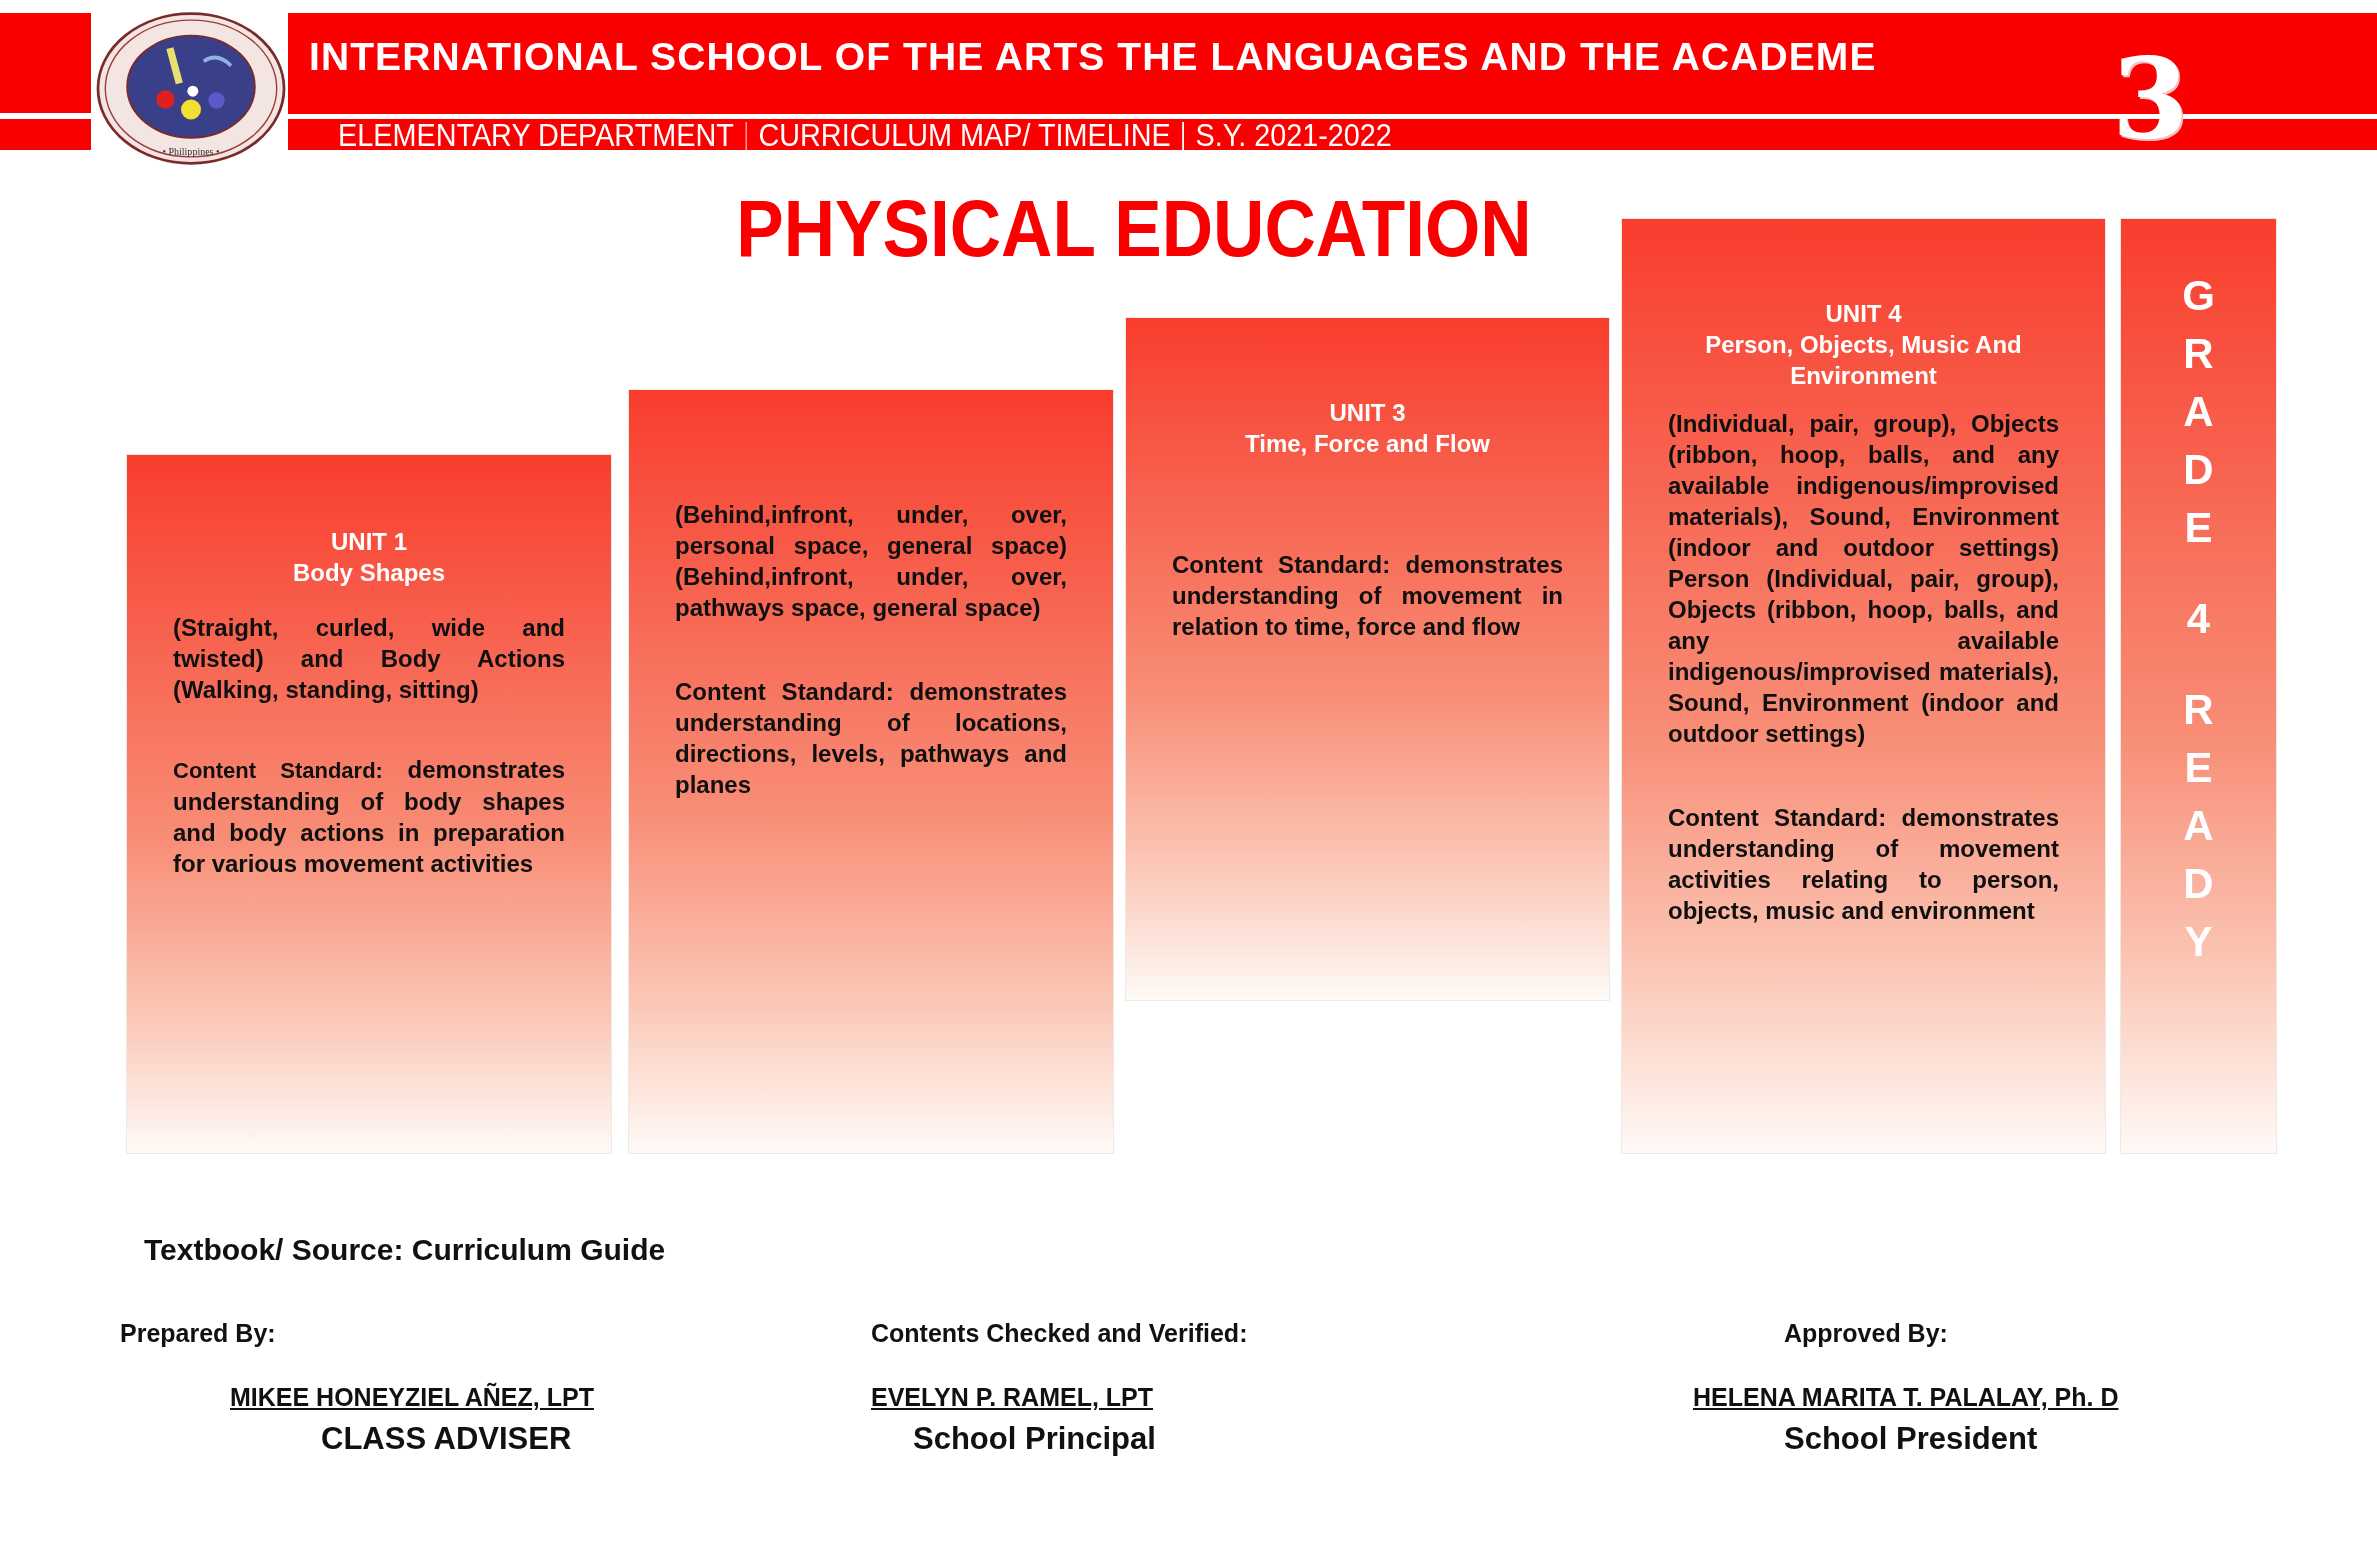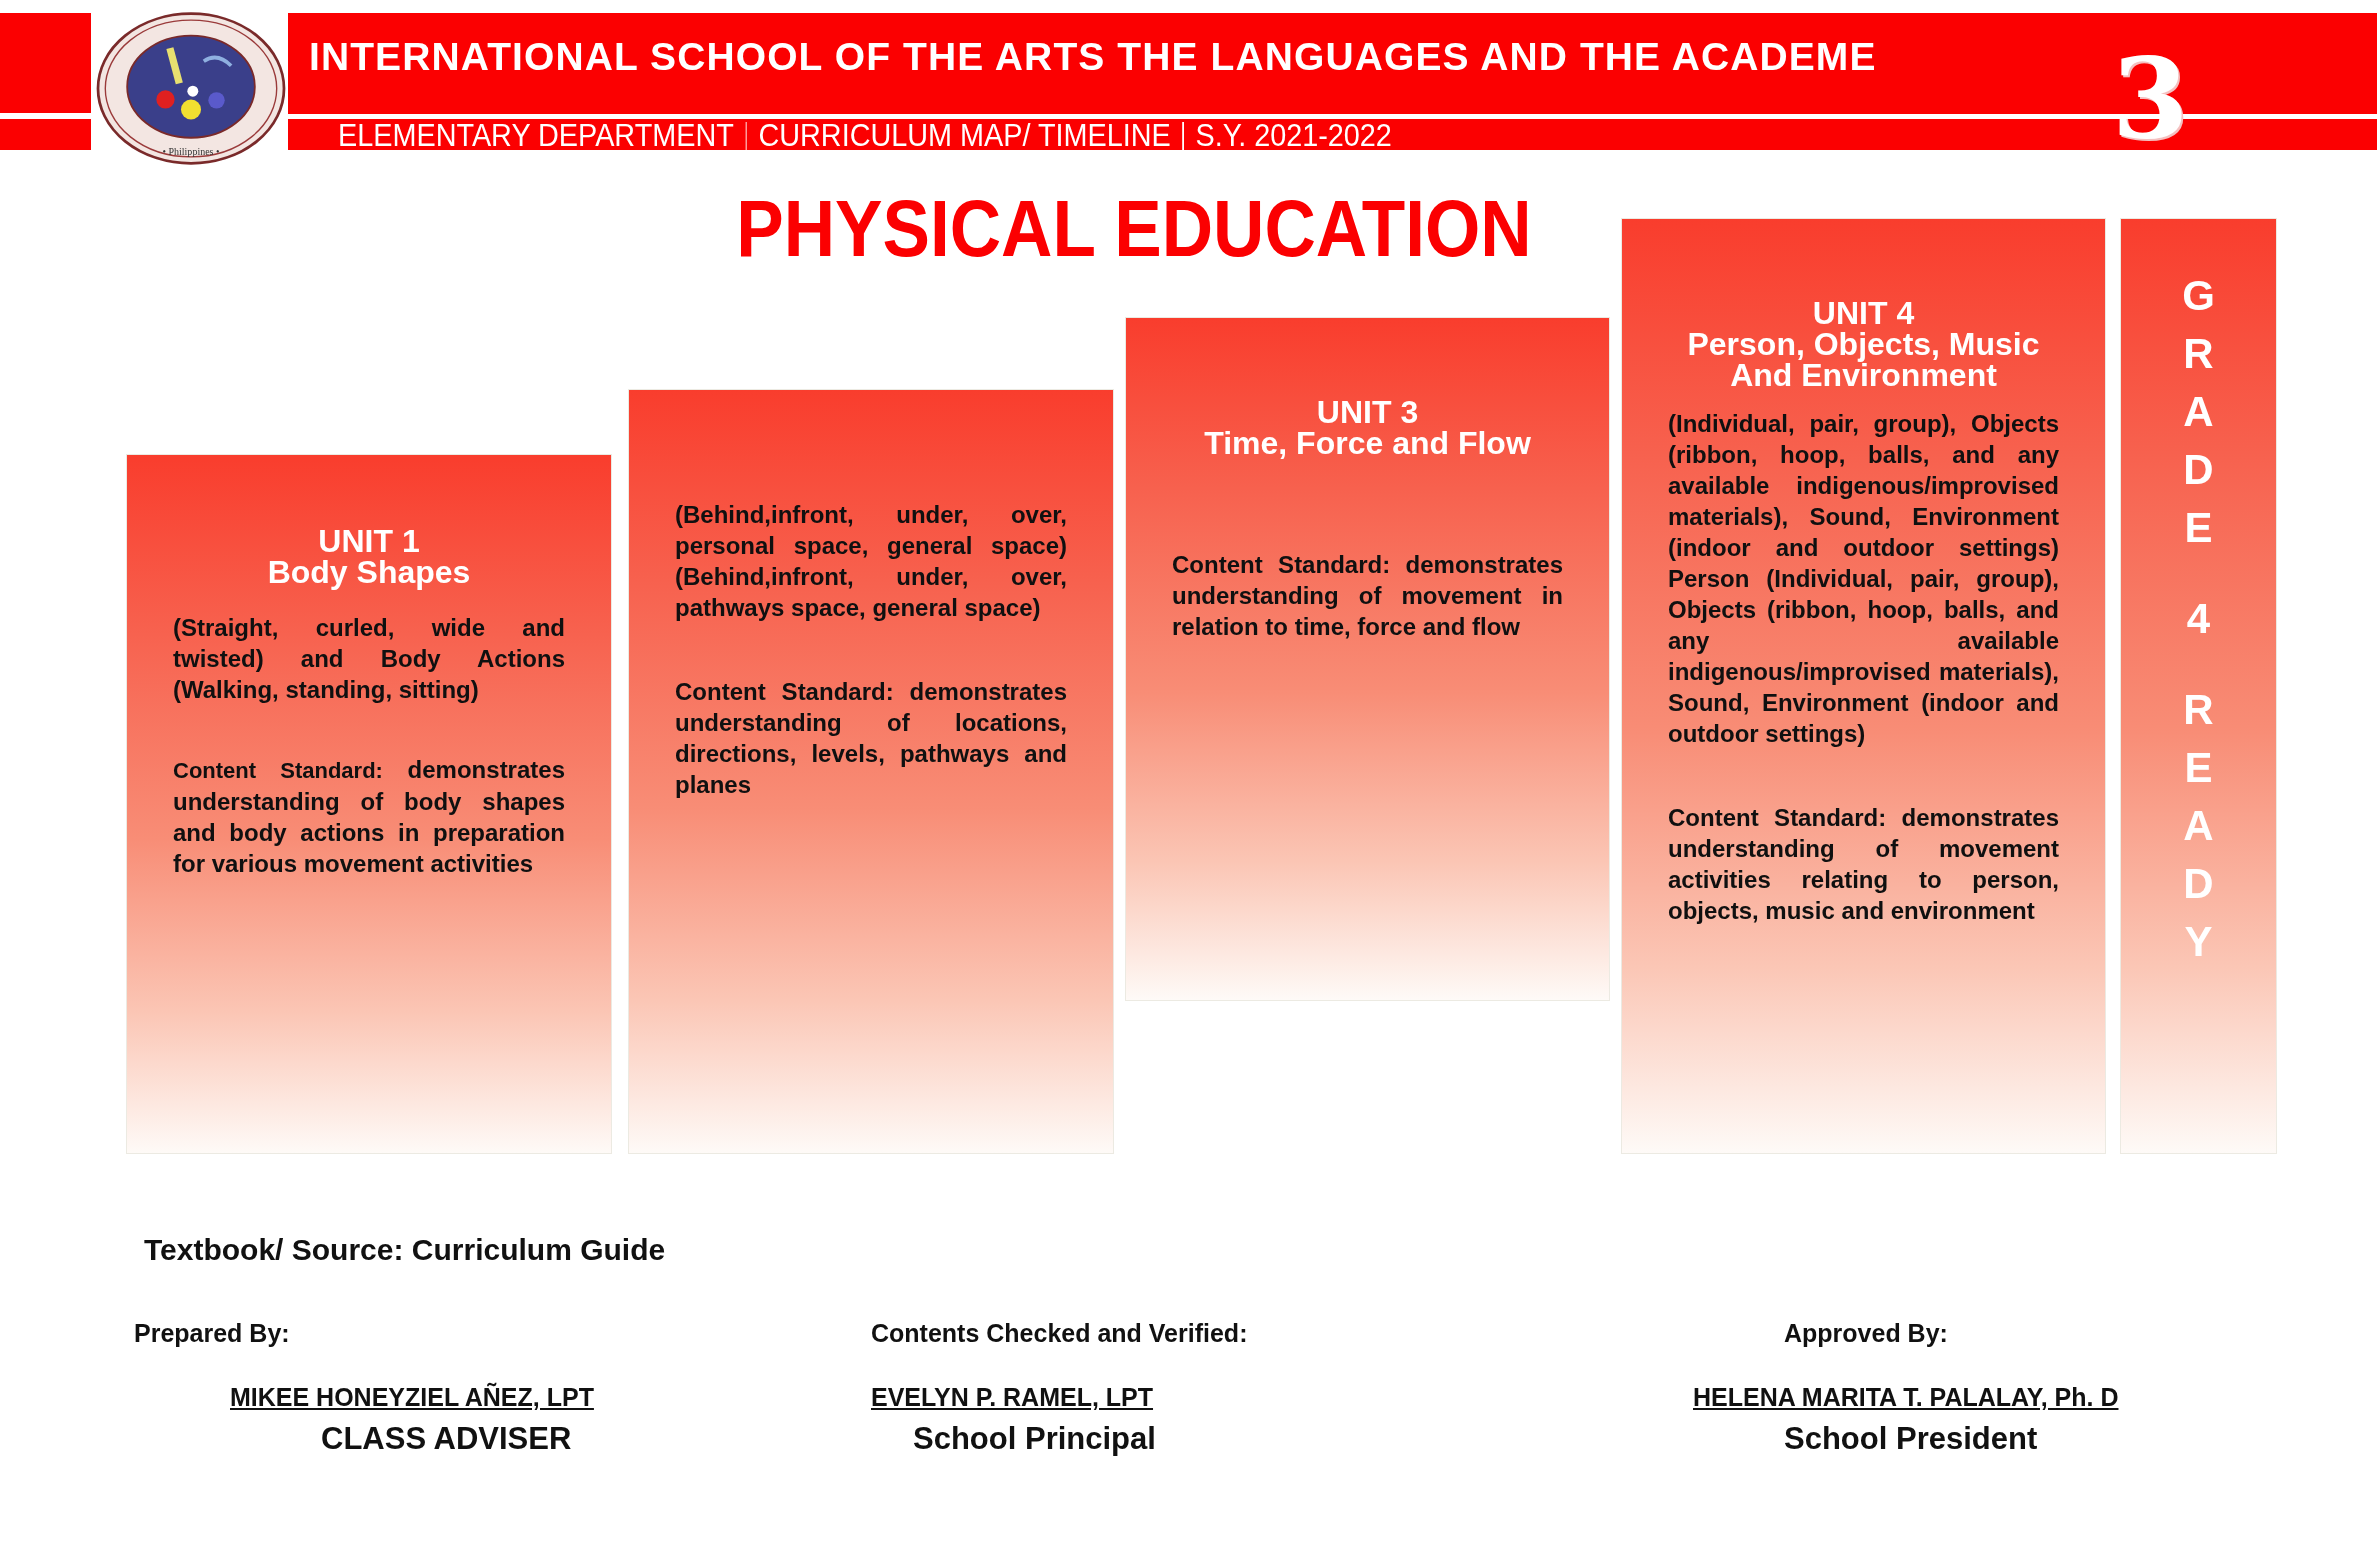--- a/index.html
+++ b/index.html
@@ -30,7 +30,7 @@
   .card { background:linear-gradient(180deg, #f93d2d 0%, #f7614e 25%, #f88d76 55%, #fbc6b5 80%, #fefaf7 100%);
           border:1.8px solid #eceae2; box-sizing:border-box; }
   .card-inner { position:absolute; left:46px; right:46px; }
-  .unit-head { text-align:center; color:#ffffff; font-weight:bold; font-size:32px; line-height:31px; }
+  .unit-head { text-align:center; color:#ffffff; font-weight:bold; font-size:24px; line-height:31px; }
   .unit-body { color:#101010; font-weight:bold; font-size:24px; line-height:31px; text-align:justify; margin-top:29px; }
   .unit-std { color:#101010; font-weight:bold; font-size:24px; line-height:31px; text-align:justify; }
 

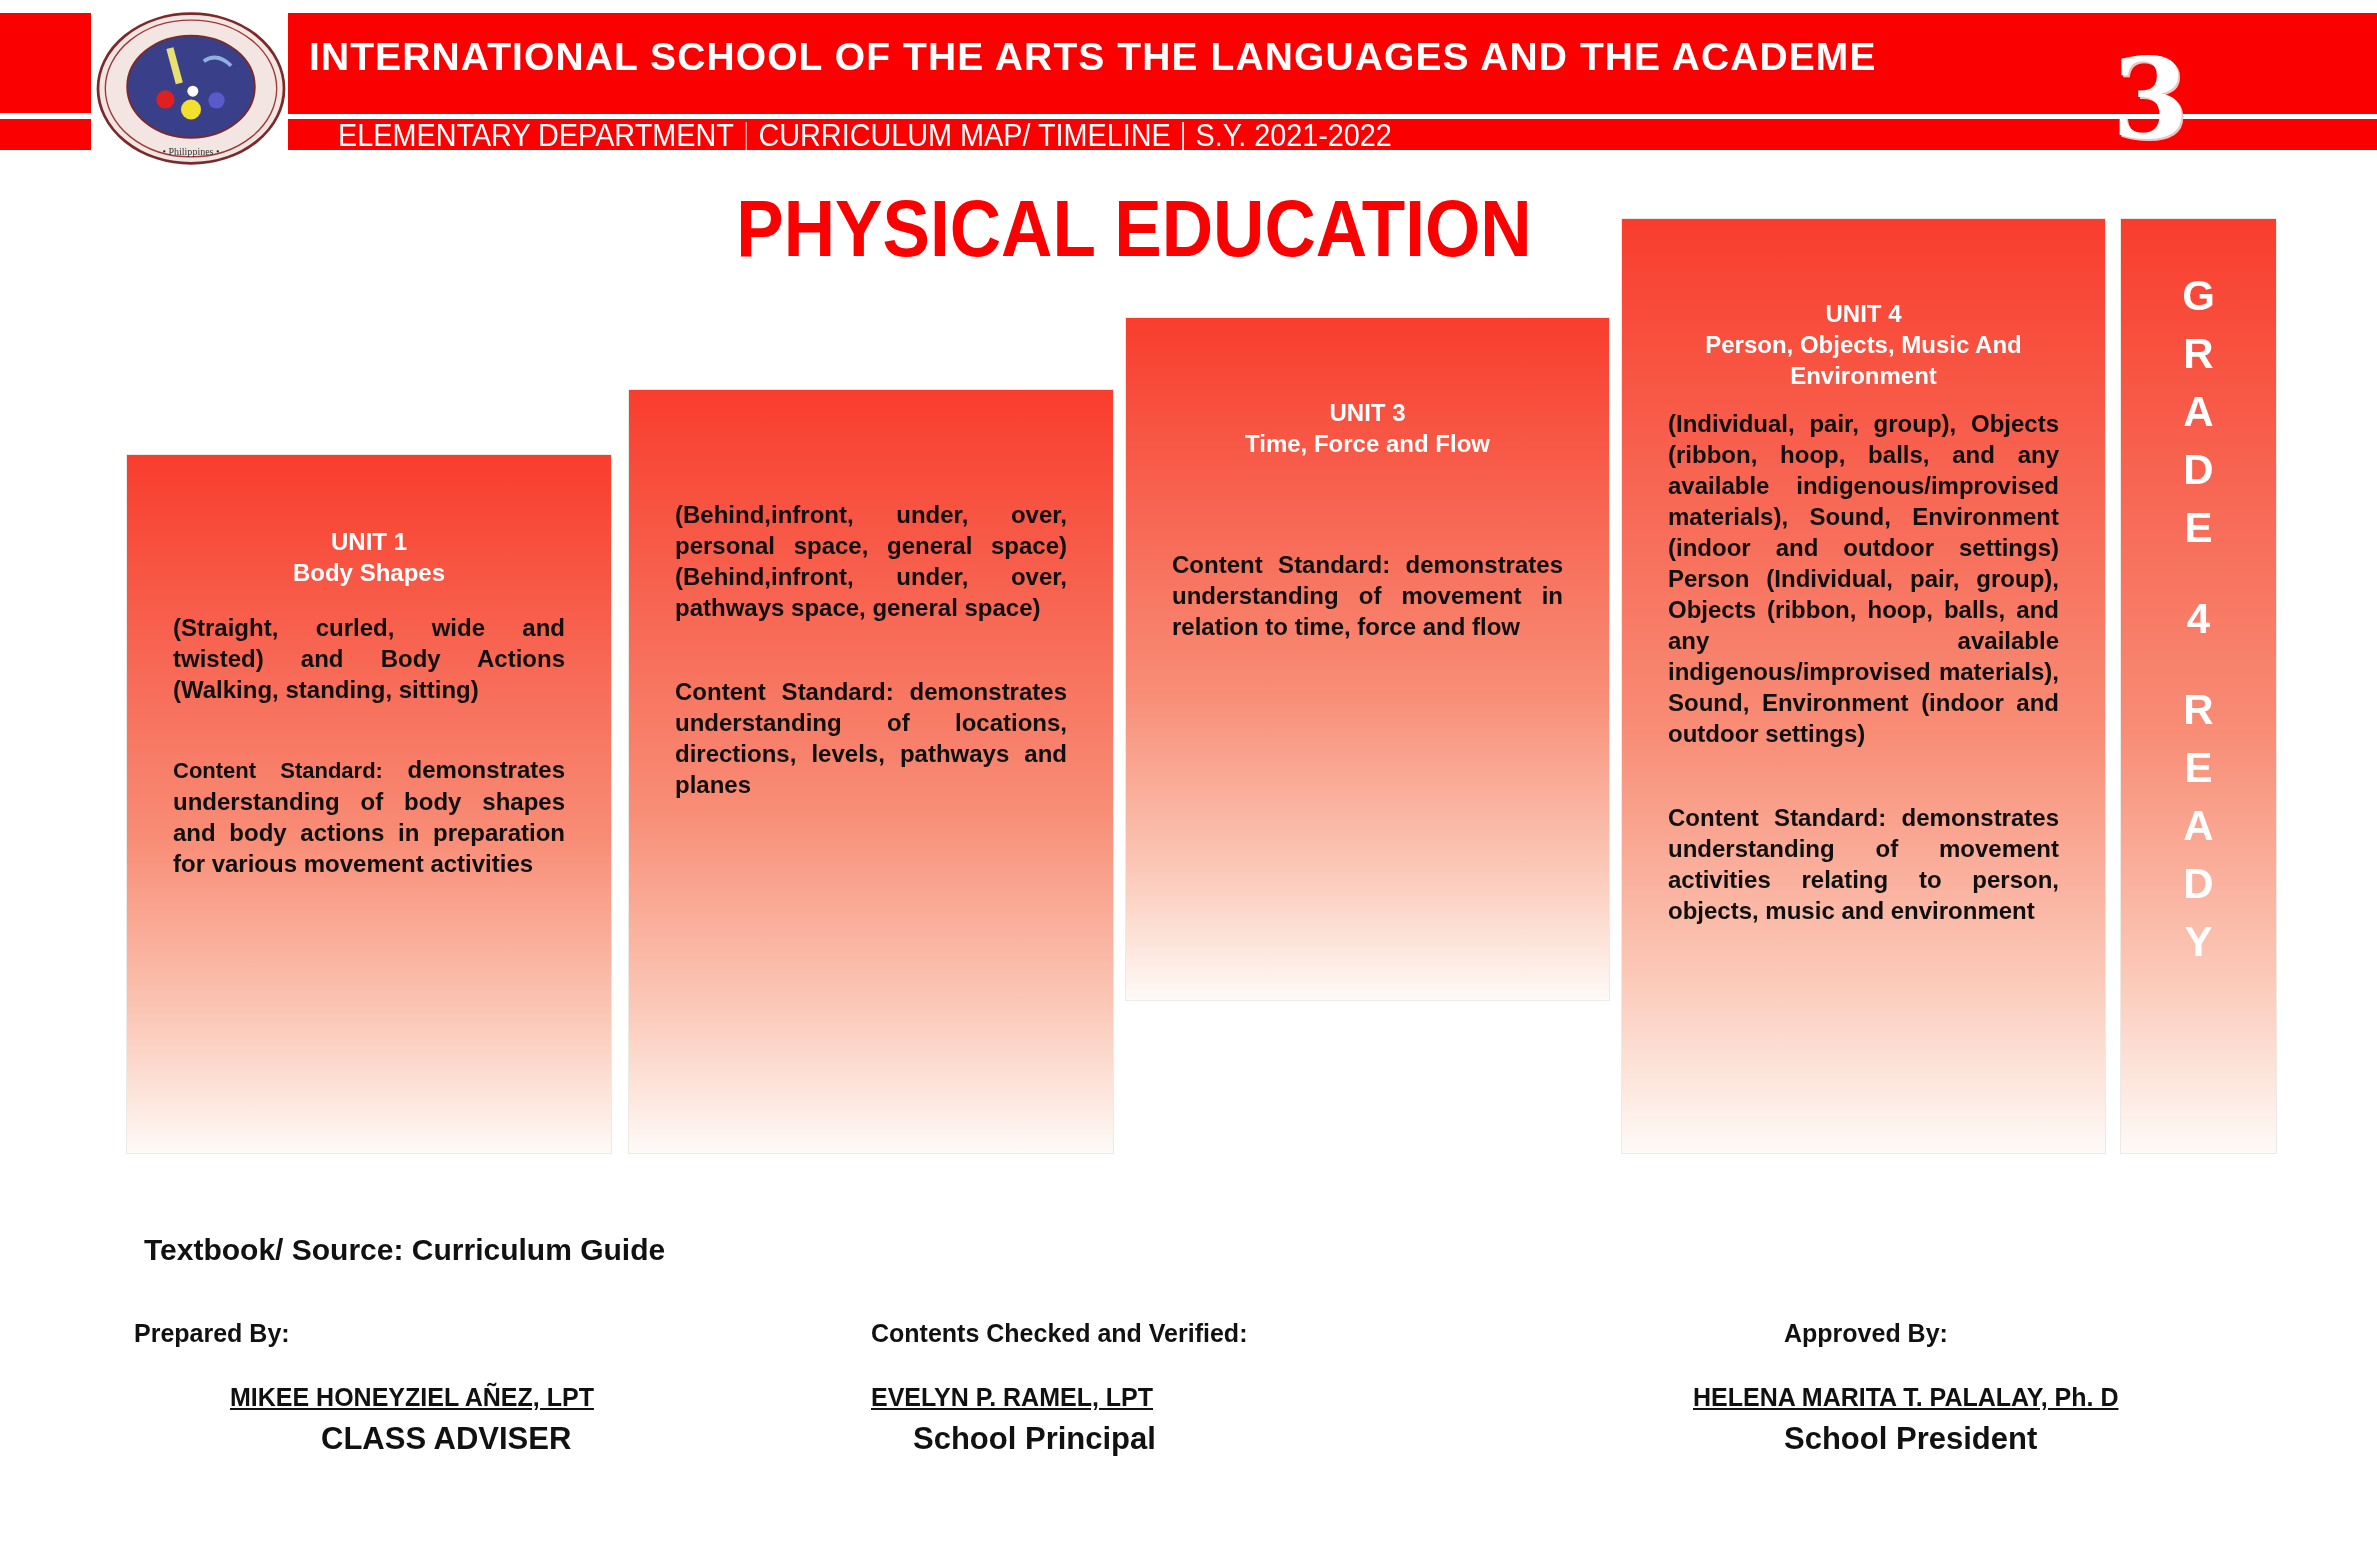--- a/index.html
+++ b/index.html
@@ -151,7 +151,7 @@
 
 <div class="abs foot source">Textbook/ Source: Curriculum Guide</div>
 
-<div class="abs foot sig-label" style="left:134px; top:1319px;">Prepared By:</div>
+<div class="abs foot sig-label" style="left:120px; top:1319px;">Prepared By:</div>
 <div class="abs foot sig-name" style="left:230px; top:1383px;">MIKEE HONEYZIEL AÑEZ, LPT</div>
 <div class="abs foot sig-role" style="left:321px; top:1421px;">CLASS ADVISER</div>
 

